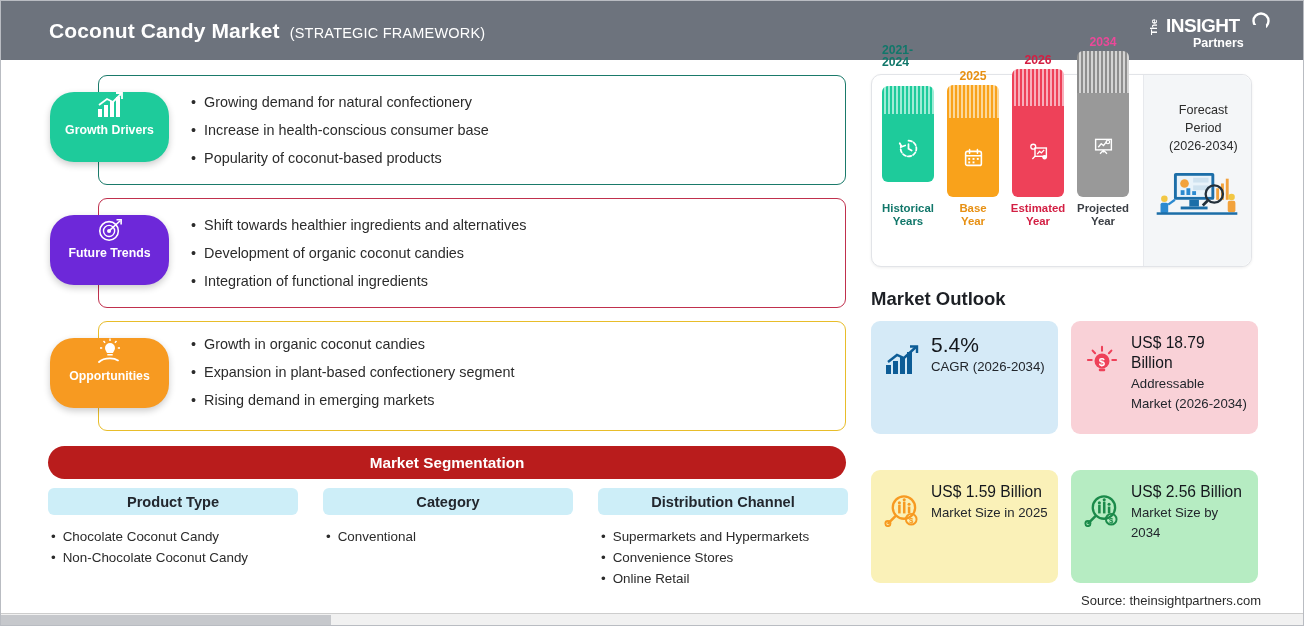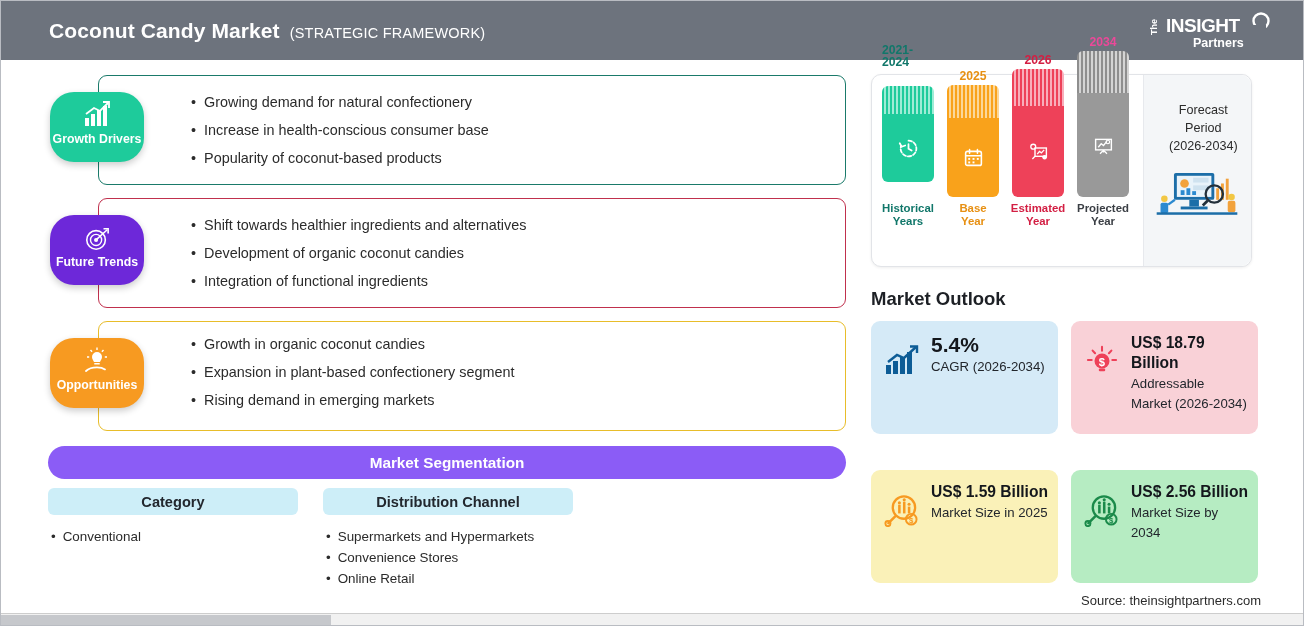--- a/index.html
+++ b/index.html
@@ -44,10 +44,10 @@
 
   .badge {
     position: absolute; left: 49px;
-    width: 94px; height: 70px;
+    width: 119px; height: 70px;
     border-radius: 24px;
     display: flex; flex-direction: column;
-    align-items: center; justify-content: center;
+    align-items: center; justify-content: flex-start;
     padding-bottom: 7px;
     box-shadow: 0 3px 7px rgba(0,0,0,.20);
     z-index: 3;

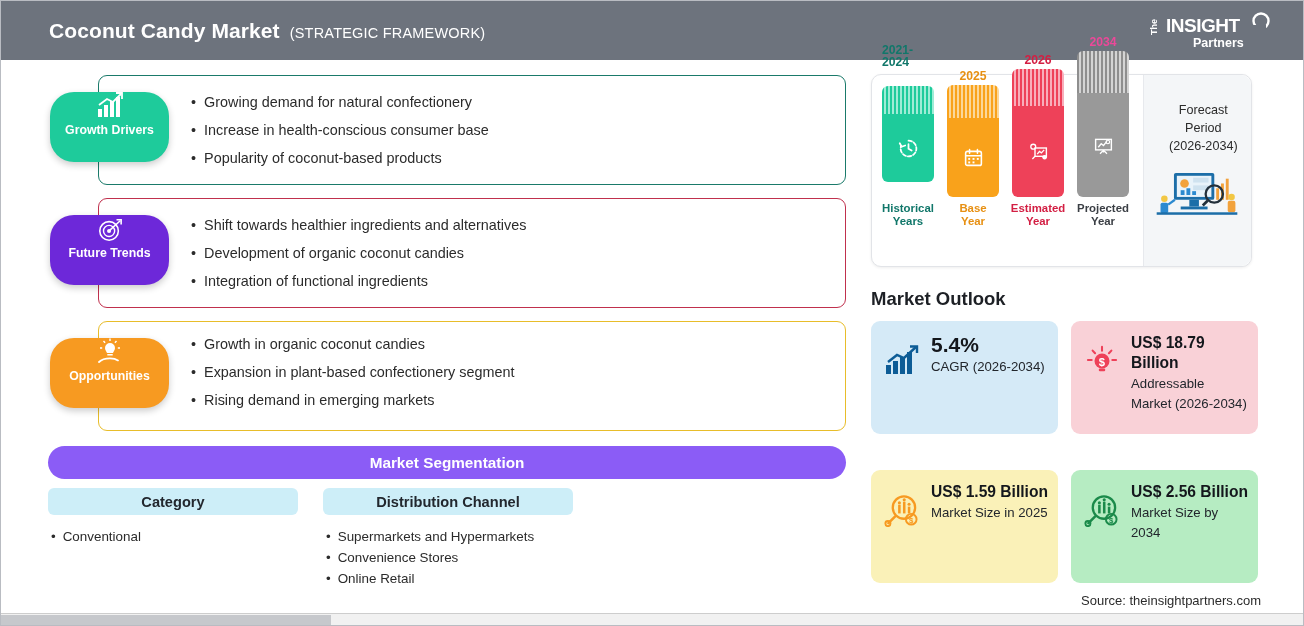--- a/index.html
+++ b/index.html
@@ -123,7 +123,7 @@
   .ocard.o4 { left: 204px; top: 410px; background: #b6ecc2; }
   .ocard-icon { width: 44px; min-width: 44px; display: flex; align-items: flex-start; justify-content: center; padding-top: 12px; }
   .ocard-text { flex: 1; }
-  .ocard-big { font-size: 21px; font-weight: bold; color: #14171c; line-height: 23px; }
+  .ocard-big { font-size: 21px; font-weight: normal; color: #14171c; line-height: 23px; }
   .ocard-big.small { font-size: 15.6px; line-height: 20px; }
   .ocard-sub { font-size: 13.2px; color: #22262c; line-height: 20px; margin-top: 1px; }
 

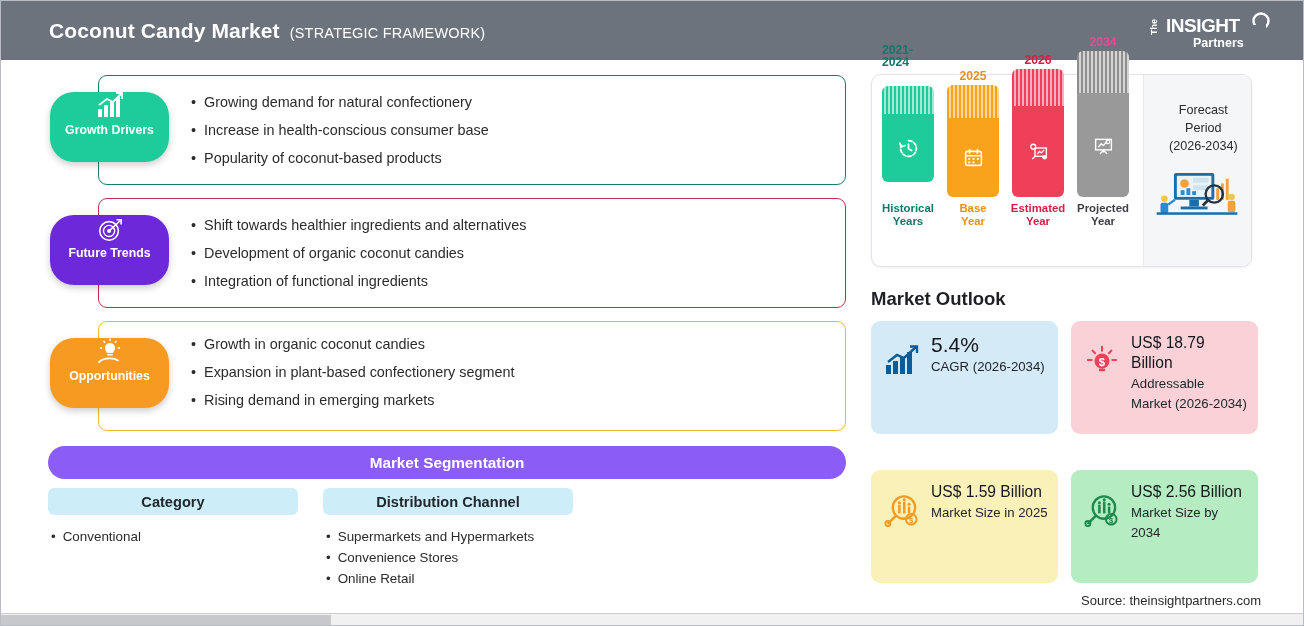--- a/index.html
+++ b/index.html
@@ -69,7 +69,7 @@
   .seg-bar {
     position: absolute; left: 47px; top: 386px;
     width: 798px; height: 33px;
-    background: #8b5cf6; border-radius: 17px;
+    background: #b91c1c; border-radius: 17px;
     display: flex; align-items: center; justify-content: center;
   }
   .seg-bar-label { color: #ffffff; font-size: 15.3px; font-weight: bold; }

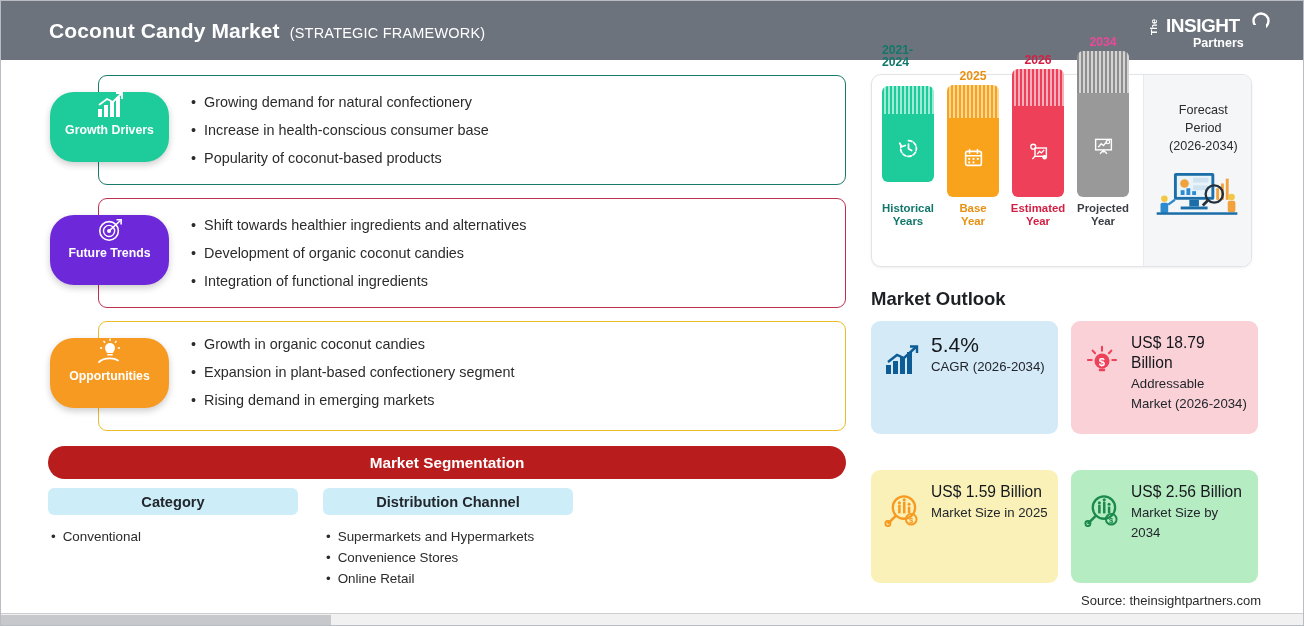--- a/index.html
+++ b/index.html
@@ -218,6 +218,13 @@
     </div>
 
     <div class="seg-cols">
+      <div class="seg-col">
+        <div class="seg-col-head">Product Type</div>
+        <div class="seg-col-list">
+          <div class="seg-item">Chocolate Coconut Candy</div>
+          <div class="seg-item">Non-Chocolate Coconut Candy</div>
+        </div>
+      </div>
       <div class="seg-col">
         <div class="seg-col-head">Category</div>
         <div class="seg-col-list">

